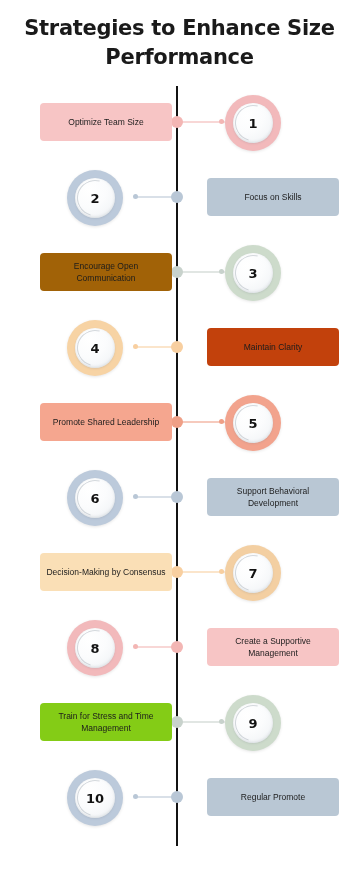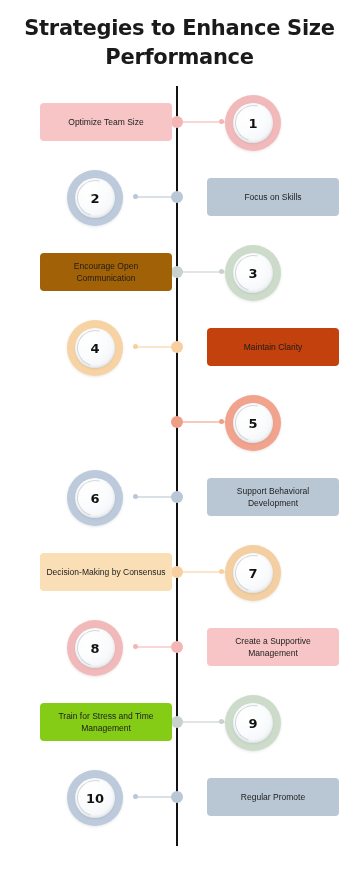--- a/index.html
+++ b/index.html
@@ -206,6 +206,7 @@
       <div class="connector" style="background: rgb(239, 159, 134); opacity: 0.55; left: 181px; width: 44px;"></div>
       <div class="connector-end" style="background: rgb(239, 159, 134); left: 219px;"></div>
       <div class="axis-dot" style="background: rgb(239, 159, 134);"></div>
+      <div class="label left" style="background: rgb(245, 166, 143);">Promote Shared Leadership</div>
       <div class="node right" style="background: rgb(242, 163, 141); box-shadow: rgba(0, 0, 0, 0.1) 0px 1px 3px;">
         <div class="node-inner">
           <span class="node-num">5</span>

